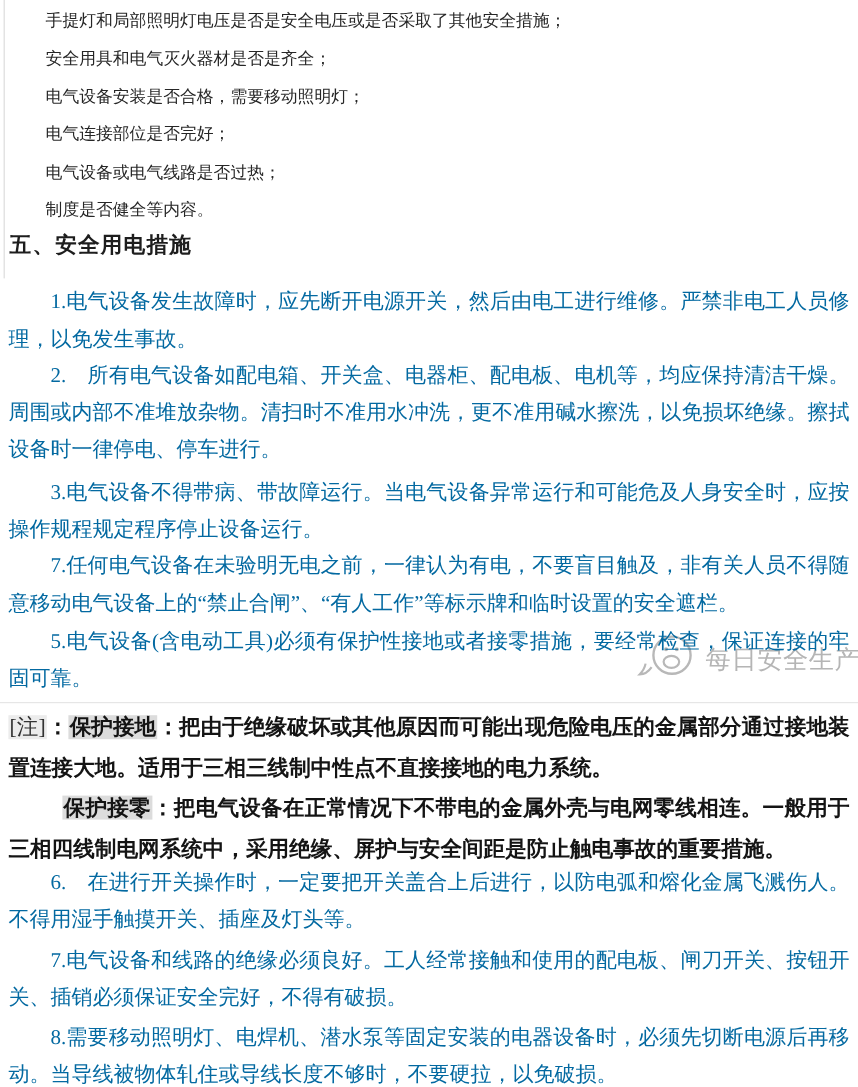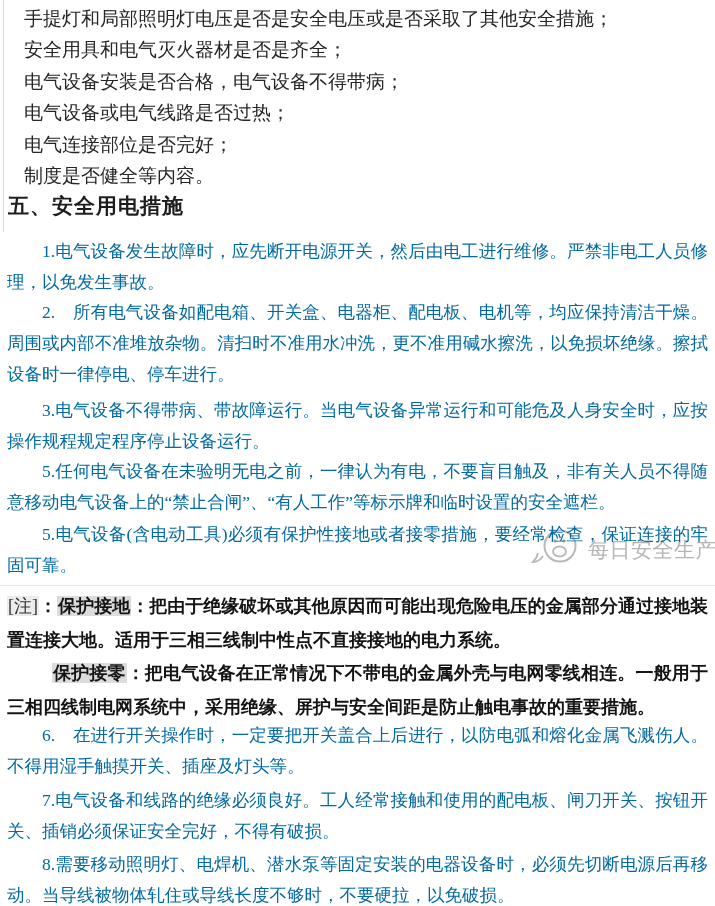--- a/index.html
+++ b/index.html
@@ -12,8 +12,8 @@
   .edge-v{position:absolute;left:3px;top:0;width:1px;height:232px;background:#dcdcdc;}
   .divider{position:absolute;left:0;top:585px;width:715px;height:1px;background:#e6e6e6;}
 
-  .checklist{position:absolute;left:24px;top:3px;width:660px;
-    font-size:19px;line-height:31.4px;}
+  .checklist{position:absolute;left:38px;top:3px;width:660px;
+    font-size:14px;line-height:31.4px;}
   .checklist div{white-space:nowrap;}
 
   .heading{position:absolute;left:8px;top:192px;

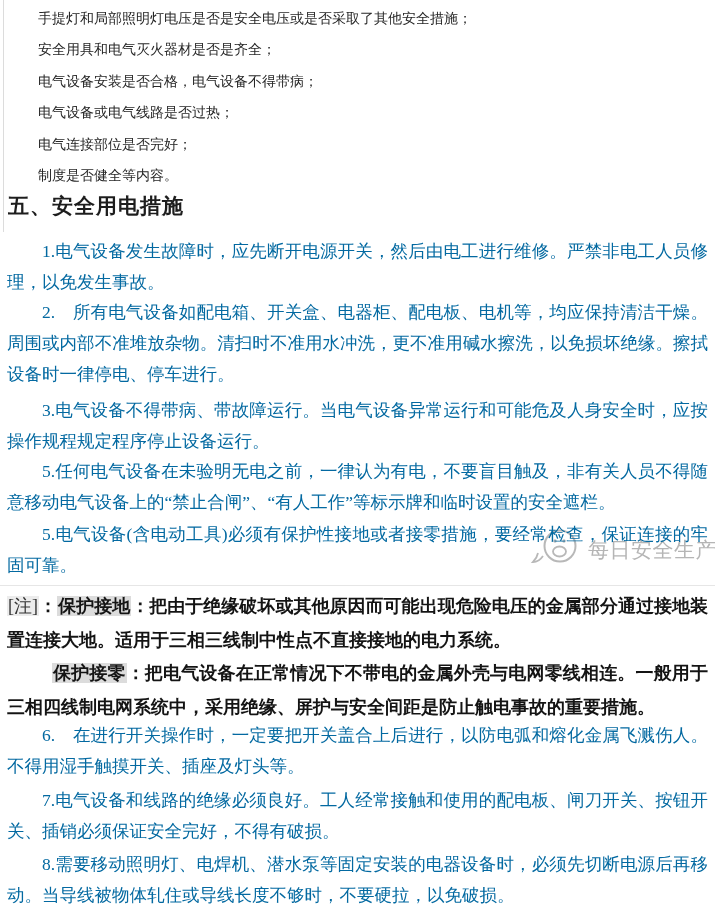--- a/index.html
+++ b/index.html
@@ -73,7 +73,7 @@
   <div class="checklist">
     <div>手提灯和局部照明灯电压是否是安全电压或是否采取了其他安全措施；</div>
     <div>安全用具和电气灭火器材是否是齐全；</div>
-    <div>电气设备安装是否合格，电气设备不得带病；</div>
+    <div>电气设备安装是否合格，需要移动照明灯；</div>
     <div>电气设备或电气线路是否过热；</div>
     <div>电气连接部位是否完好；</div>
     <div>制度是否健全等内容。</div>

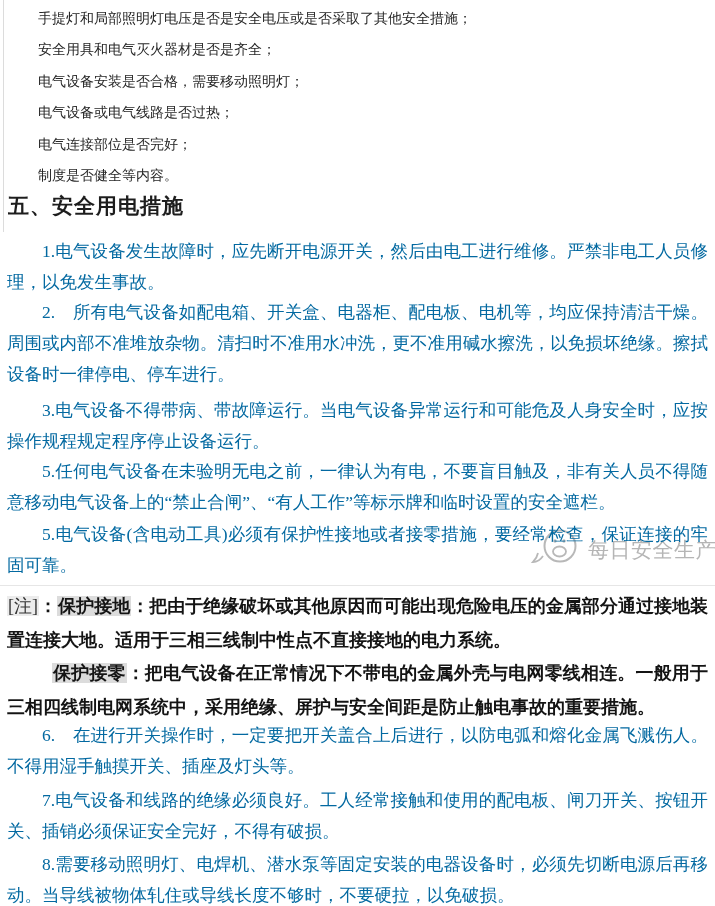--- a/index.html
+++ b/index.html
@@ -74,8 +74,8 @@
     <div>手提灯和局部照明灯电压是否是安全电压或是否采取了其他安全措施；</div>
     <div>安全用具和电气灭火器材是否是齐全；</div>
     <div>电气设备安装是否合格，需要移动照明灯；</div>
+    <div>电气连接部位是否完好；</div>
     <div>电气设备或电气线路是否过热；</div>
-    <div>电气连接部位是否完好；</div>
     <div>制度是否健全等内容。</div>
   </div>
 

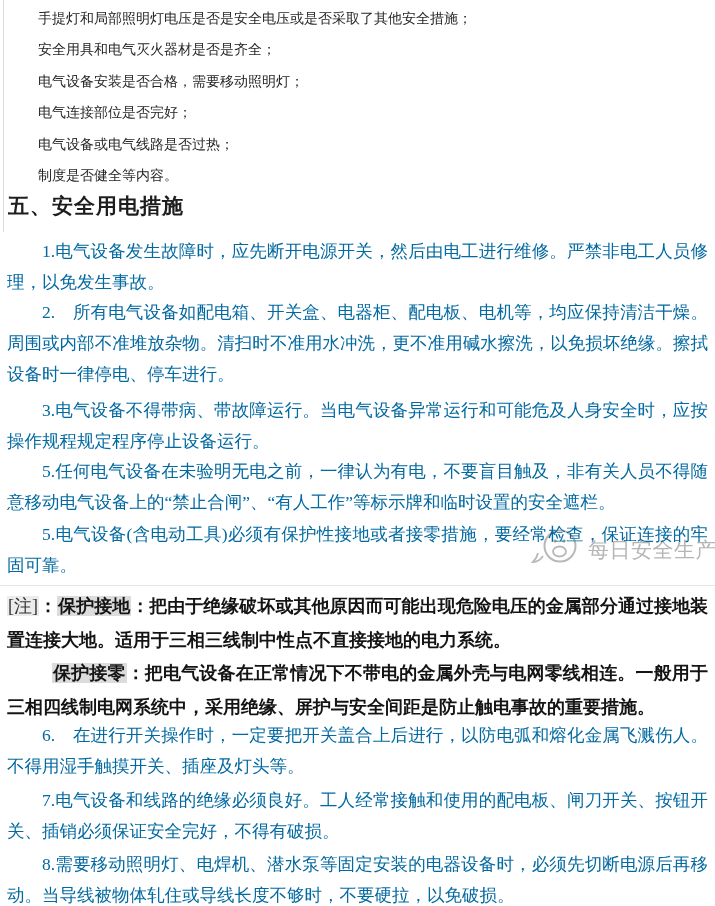--- a/index.html
+++ b/index.html
@@ -17,7 +17,7 @@
   .checklist div{white-space:nowrap;}
 
   .heading{position:absolute;left:8px;top:192px;
-    font-size:21px;font-weight:bold;letter-spacing:1px;color:#1d1d1d;}
+    font-size:18px;font-weight:bold;letter-spacing:1px;color:#1d1d1d;}
 
   .para{position:absolute;left:7px;width:701px;
     font-size:17.5px;line-height:31px;text-align:justify;text-indent:2em;

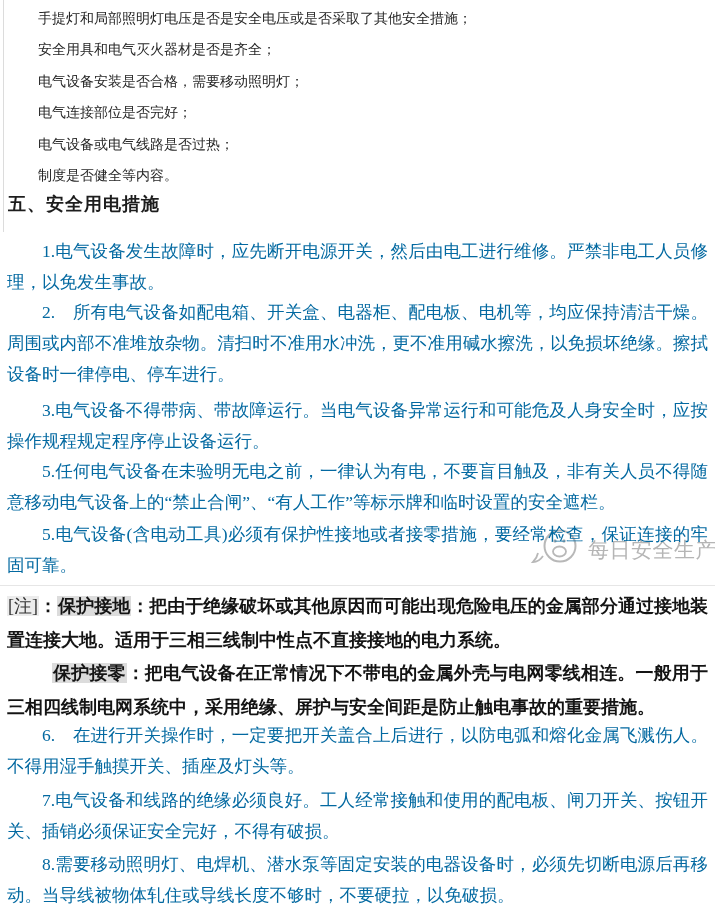--- a/index.html
+++ b/index.html
@@ -84,7 +84,7 @@
   <div class="para p1">1.电气设备发生故障时，应先断开电源开关，然后由电工进行维修。严禁非电工人员修理，以免发生事故。</div>
   <div class="para p2">2.　所有电气设备如配电箱、开关盒、电器柜、配电板、电机等，均应保持清洁干燥。周围或内部不准堆放杂物。清扫时不准用水冲洗，更不准用碱水擦洗，以免损坏绝缘。擦拭设备时一律停电、停车进行。</div>
   <div class="para p3">3.电气设备不得带病、带故障运行。当电气设备异常运行和可能危及人身安全时，应按操作规程规定程序停止设备运行。</div>
-  <div class="para p4">5.任何电气设备在未验明无电之前，一律认为有电，不要盲目触及，非有关人员不得随意移动电气设备上的“禁止合闸”、“有人工作”等标示牌和临时设置的安全遮栏。</div>
+  <div class="para p4">7.任何电气设备在未验明无电之前，一律认为有电，不要盲目触及，非有关人员不得随意移动电气设备上的“禁止合闸”、“有人工作”等标示牌和临时设置的安全遮栏。</div>
   <div class="para p5">5.电气设备(含电动工具)必须有保护性接地或者接零措施，要经常检查，保证连接的牢固可靠。</div>
 
   <div class="divider"></div>

